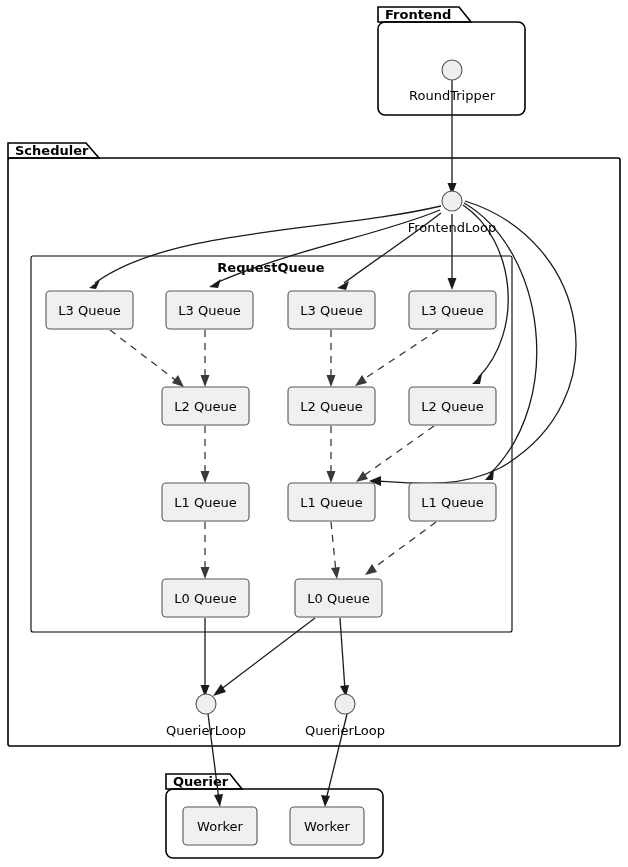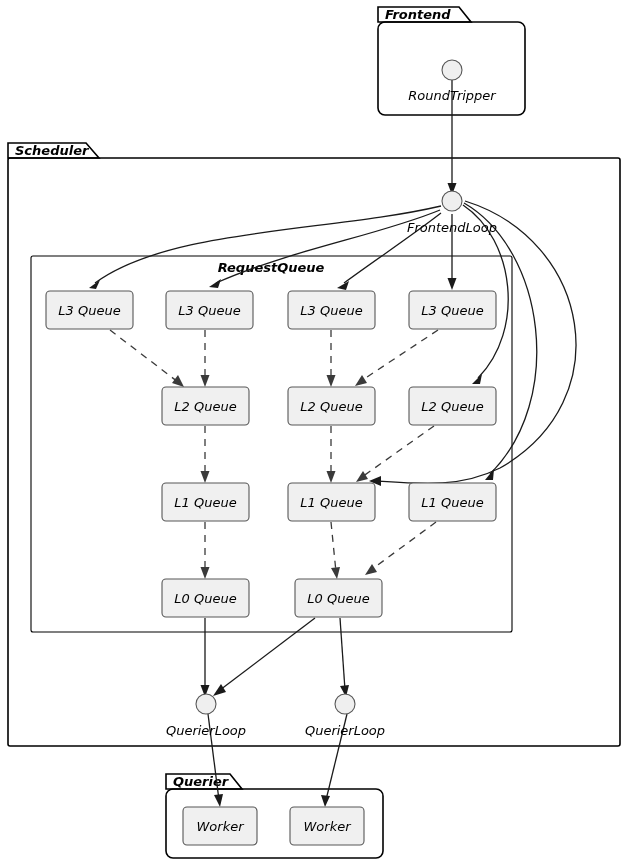--- a/index.html
+++ b/index.html
@@ -17,7 +17,6 @@
     position: relative;
     width: 628px;
     height: 867px;
-    font-style: italic;
   }
   svg.diagram {
     display: block;

